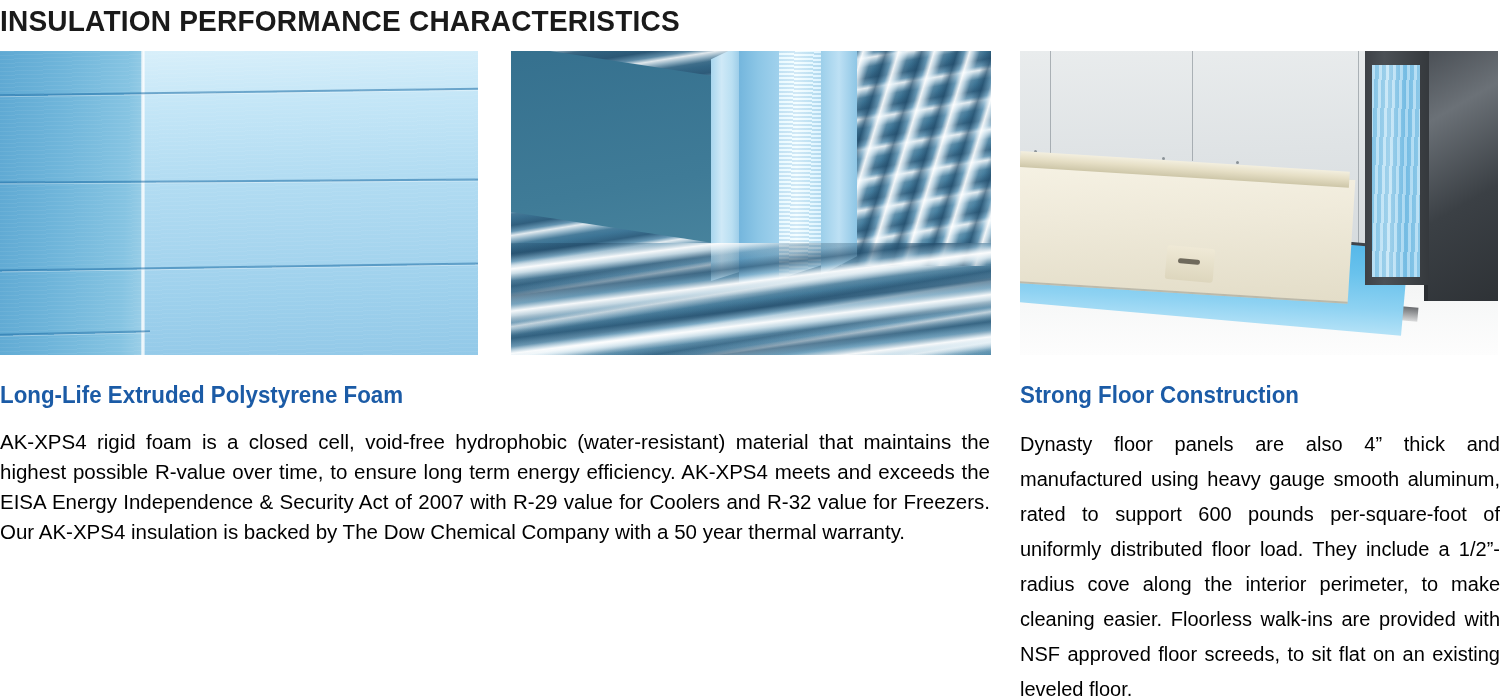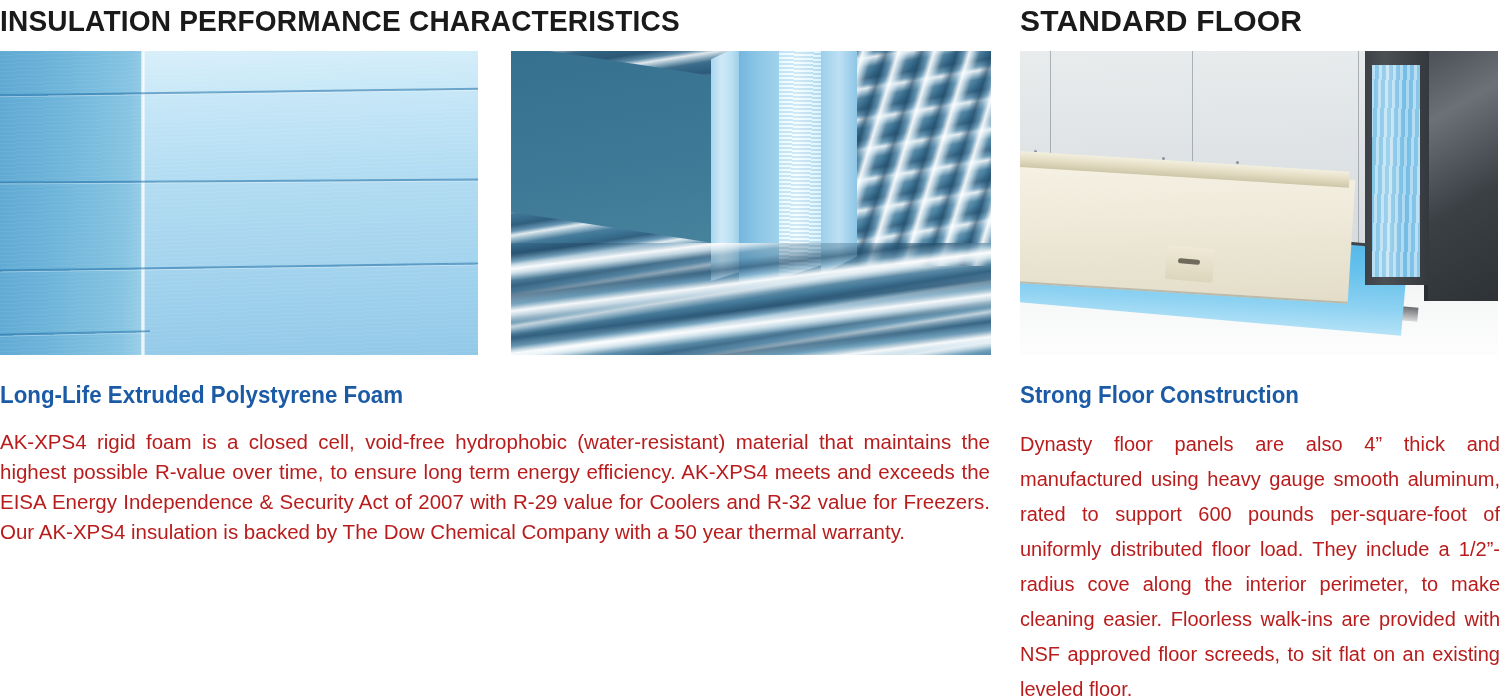--- a/index.html
+++ b/index.html
@@ -238,7 +238,6 @@
 
   <div class="col-right">
 
-    <h1 class="section-title">STANDARD FLOOR</h1>
 
     <div class="img-row" style="width:480px;">
       <div class="photo photo-right" aria-label="Interior corner of a walk-in cooler showing aluminum floor panel with cove, blue foam core cross-section and metal wall panels">

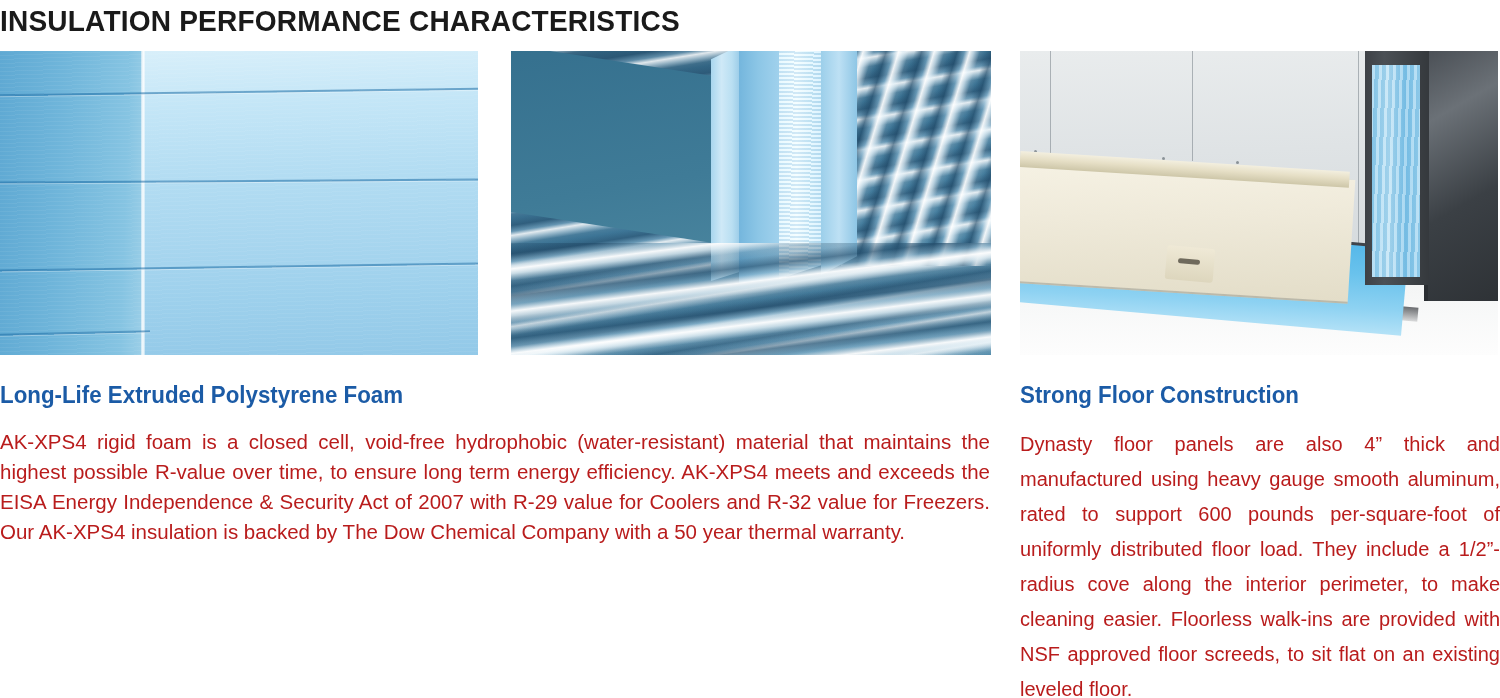--- a/index.html
+++ b/index.html
@@ -180,7 +180,7 @@
     font-family:"Liberation Sans", sans-serif;
     font-size:20.5px;
     line-height:30px;
-    color:#b91c1c;
+    color:#000000;
     text-align:justify;
     text-justify:inter-word;
     margin:0;

